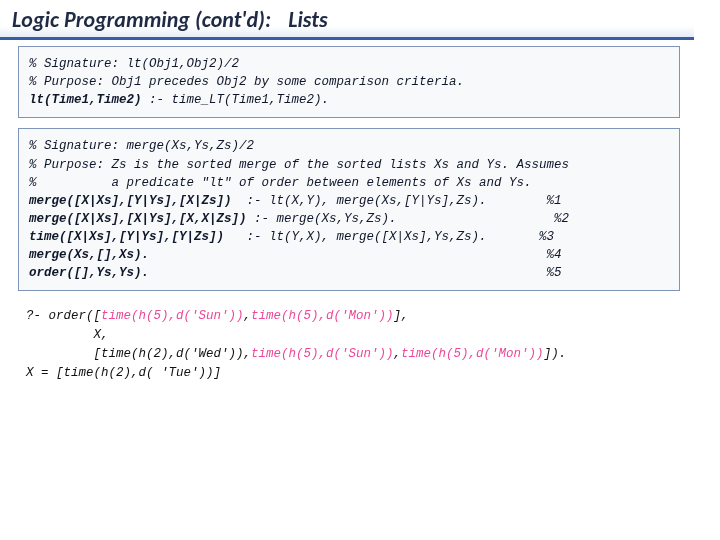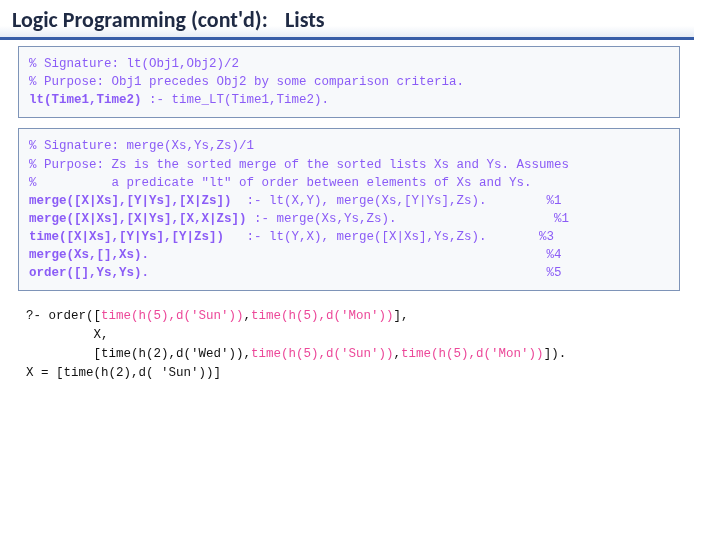--- a/index.html
+++ b/index.html
@@ -16,6 +16,7 @@
     height: 540px;
     position: relative;
     box-sizing: border-box;
+    font-style: italic;
   }
   .title-bar {
     padding: 6px 12px 4px 12px;

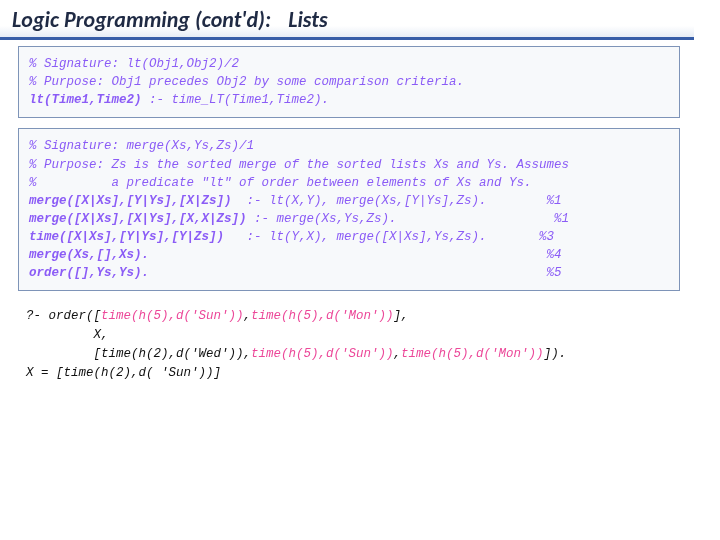--- a/index.html
+++ b/index.html
@@ -48,7 +48,7 @@
     font-family: "Courier New", monospace;
     font-size: 12.5px;
     line-height: 1.45;
-    color: #8b5cf6;
+    color: #0f172a;
     white-space: pre;
   }
   .codebox .b { font-weight: 700; }

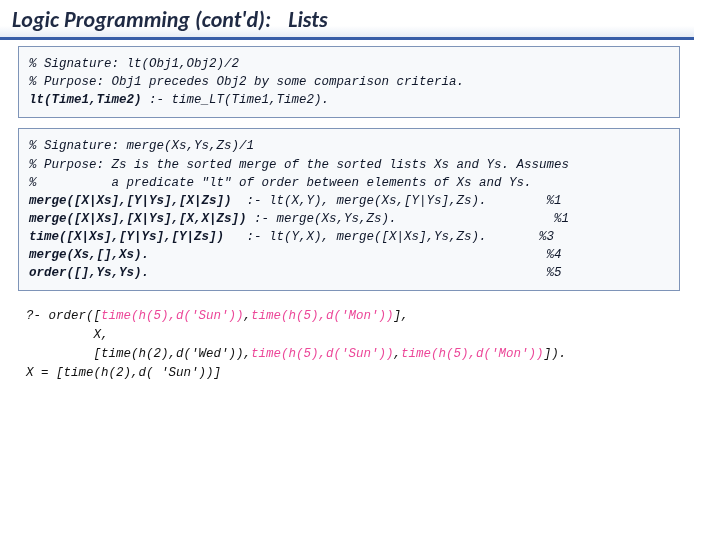--- a/index.html
+++ b/index.html
@@ -79,7 +79,7 @@
 <span>% Purpose: Obj1 precedes Obj2 by some comparison criteria.</span>
 <span class="b">lt(Time1,Time2)</span><span> :- time_LT(Time1,Time2).</span></div>
 
-  <div class="codebox"><span>% Signature: merge(Xs,Ys,Zs)/1</span>
+  <div class="codebox"><span>% Signature: merge(Xs,Ys,Zs)/2</span>
 <span>% Purpose: Zs is the sorted merge of the sorted lists Xs and Ys. Assumes</span>
 <span>%          a predicate "lt" of order between elements of Xs and Ys.</span>
 <span class="b">merge([X|Xs],[Y|Ys],[X|Zs])</span><span>  :- lt(X,Y), merge(Xs,[Y|Ys],Zs).        %1</span>

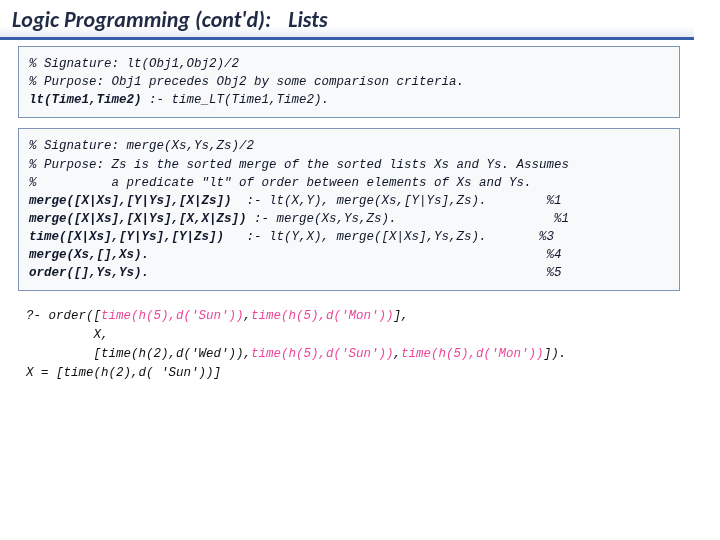--- a/index.html
+++ b/index.html
@@ -83,7 +83,7 @@
 <span>% Purpose: Zs is the sorted merge of the sorted lists Xs and Ys. Assumes</span>
 <span>%          a predicate "lt" of order between elements of Xs and Ys.</span>
 <span class="b">merge([X|Xs],[Y|Ys],[X|Zs])</span><span>  :- lt(X,Y), merge(Xs,[Y|Ys],Zs).        %1</span>
-<span class="b">merge([X|Xs],[X|Ys],[X,X|Zs])</span><span> :- merge(Xs,Ys,Zs).                     %1</span>
+<span class="b">merge([X|Xs],[X|Ys],[X,X|Zs])</span><span> :- merge(Xs,Ys,Zs).                     %2</span>
 <span class="b">time([X|Xs],[Y|Ys],[Y|Zs])</span><span>   :- lt(Y,X), merge([X|Xs],Ys,Zs).       %3</span>
 <span class="b">merge(Xs,[],Xs).</span><span>                                                     %4</span>
 <span class="b">order([],Ys,Ys).</span><span>                                                     %5</span></div>

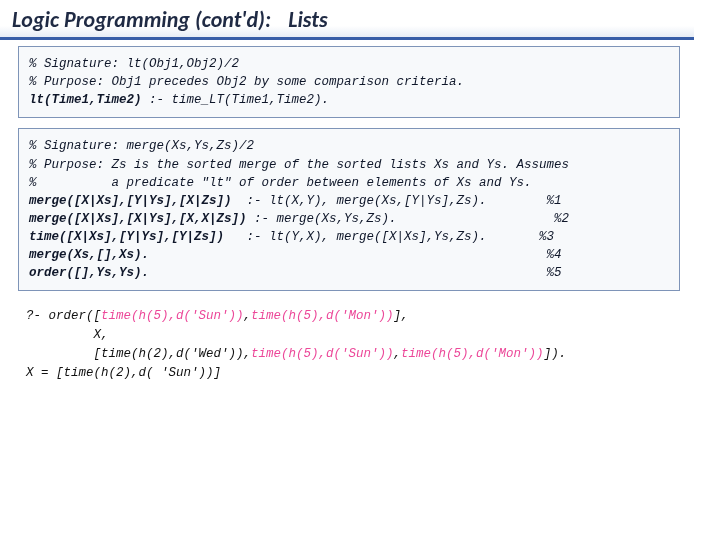--- a/index.html
+++ b/index.html
@@ -91,7 +91,7 @@
   <div class="querybox"><span>?- order([</span><span class="red">time(h(5),d('Sun'))</span><span>,</span><span class="red">time(h(5),d('Mon'))</span><span>],</span>
 <span>         X,</span>
 <span>         [time(h(2),d('Wed')),</span><span class="red">time(h(5),d('Sun'))</span><span>,</span><span class="red">time(h(5),d('Mon'))</span><span>]).</span>
-<span>X = [time(h(2),d( 'Sun'))]</span></div>
+<span>X = [time(h(2),d( 'Tue'))]</span></div>
 
 </div>
 

